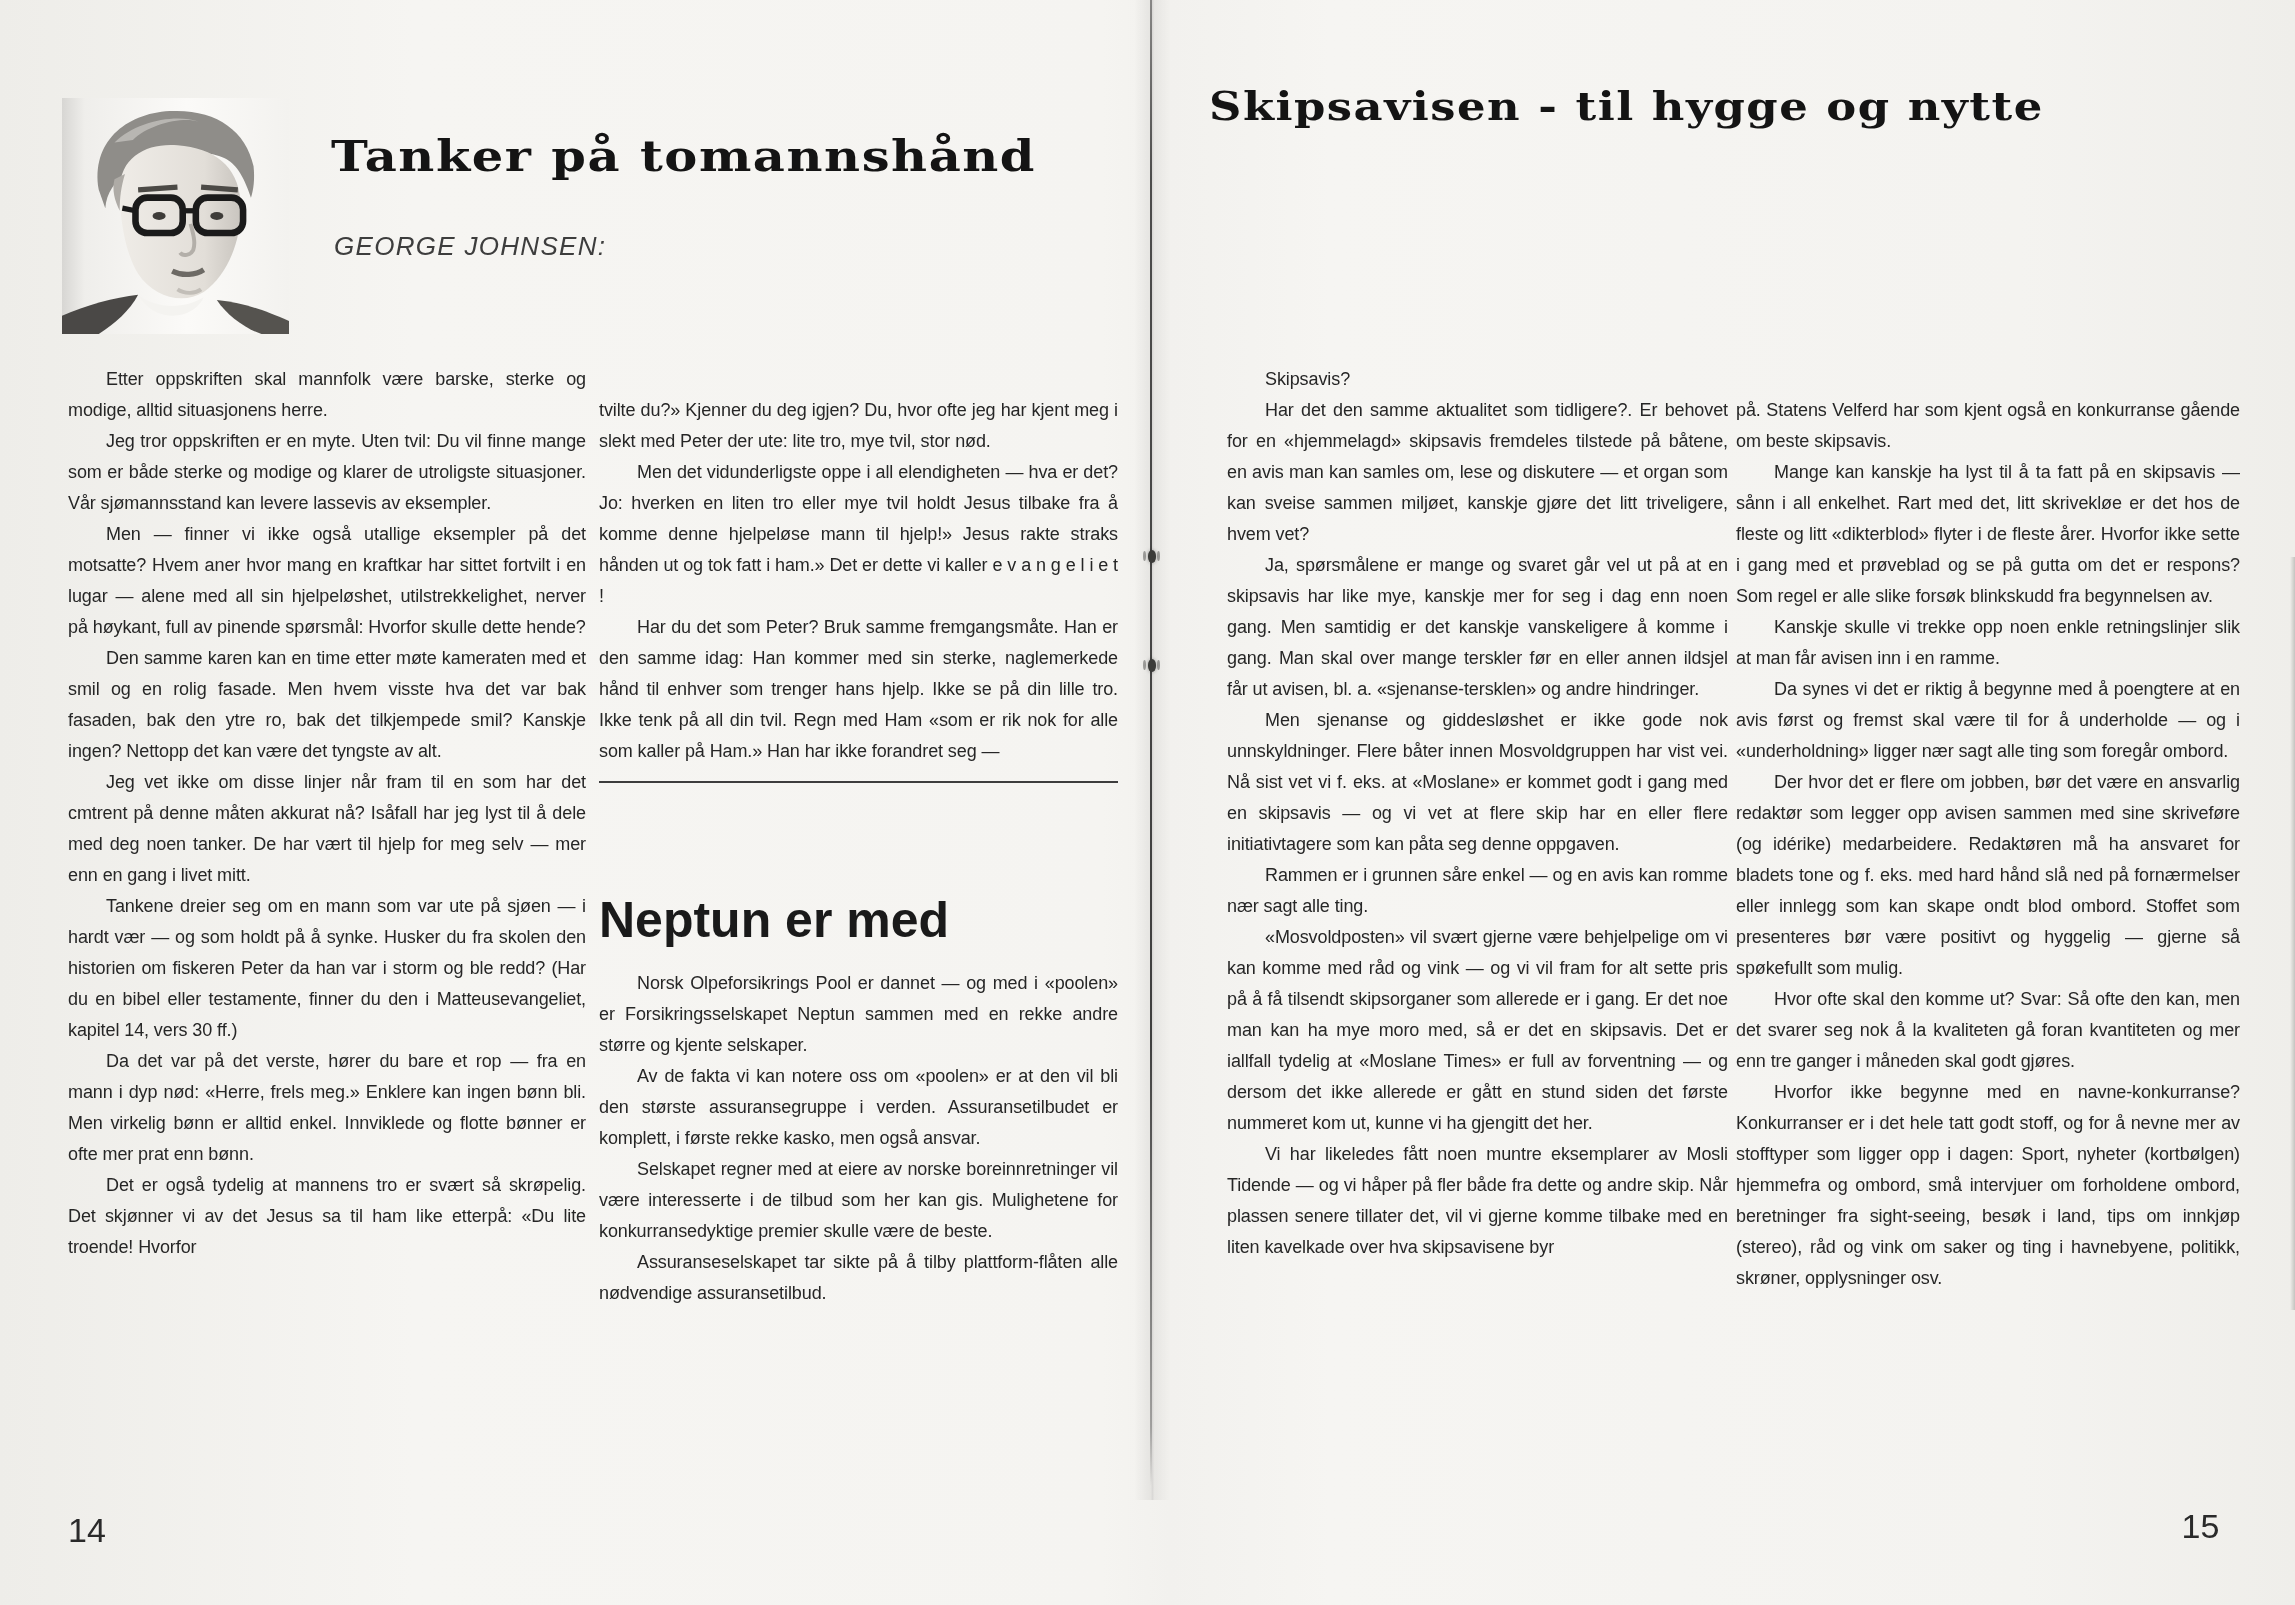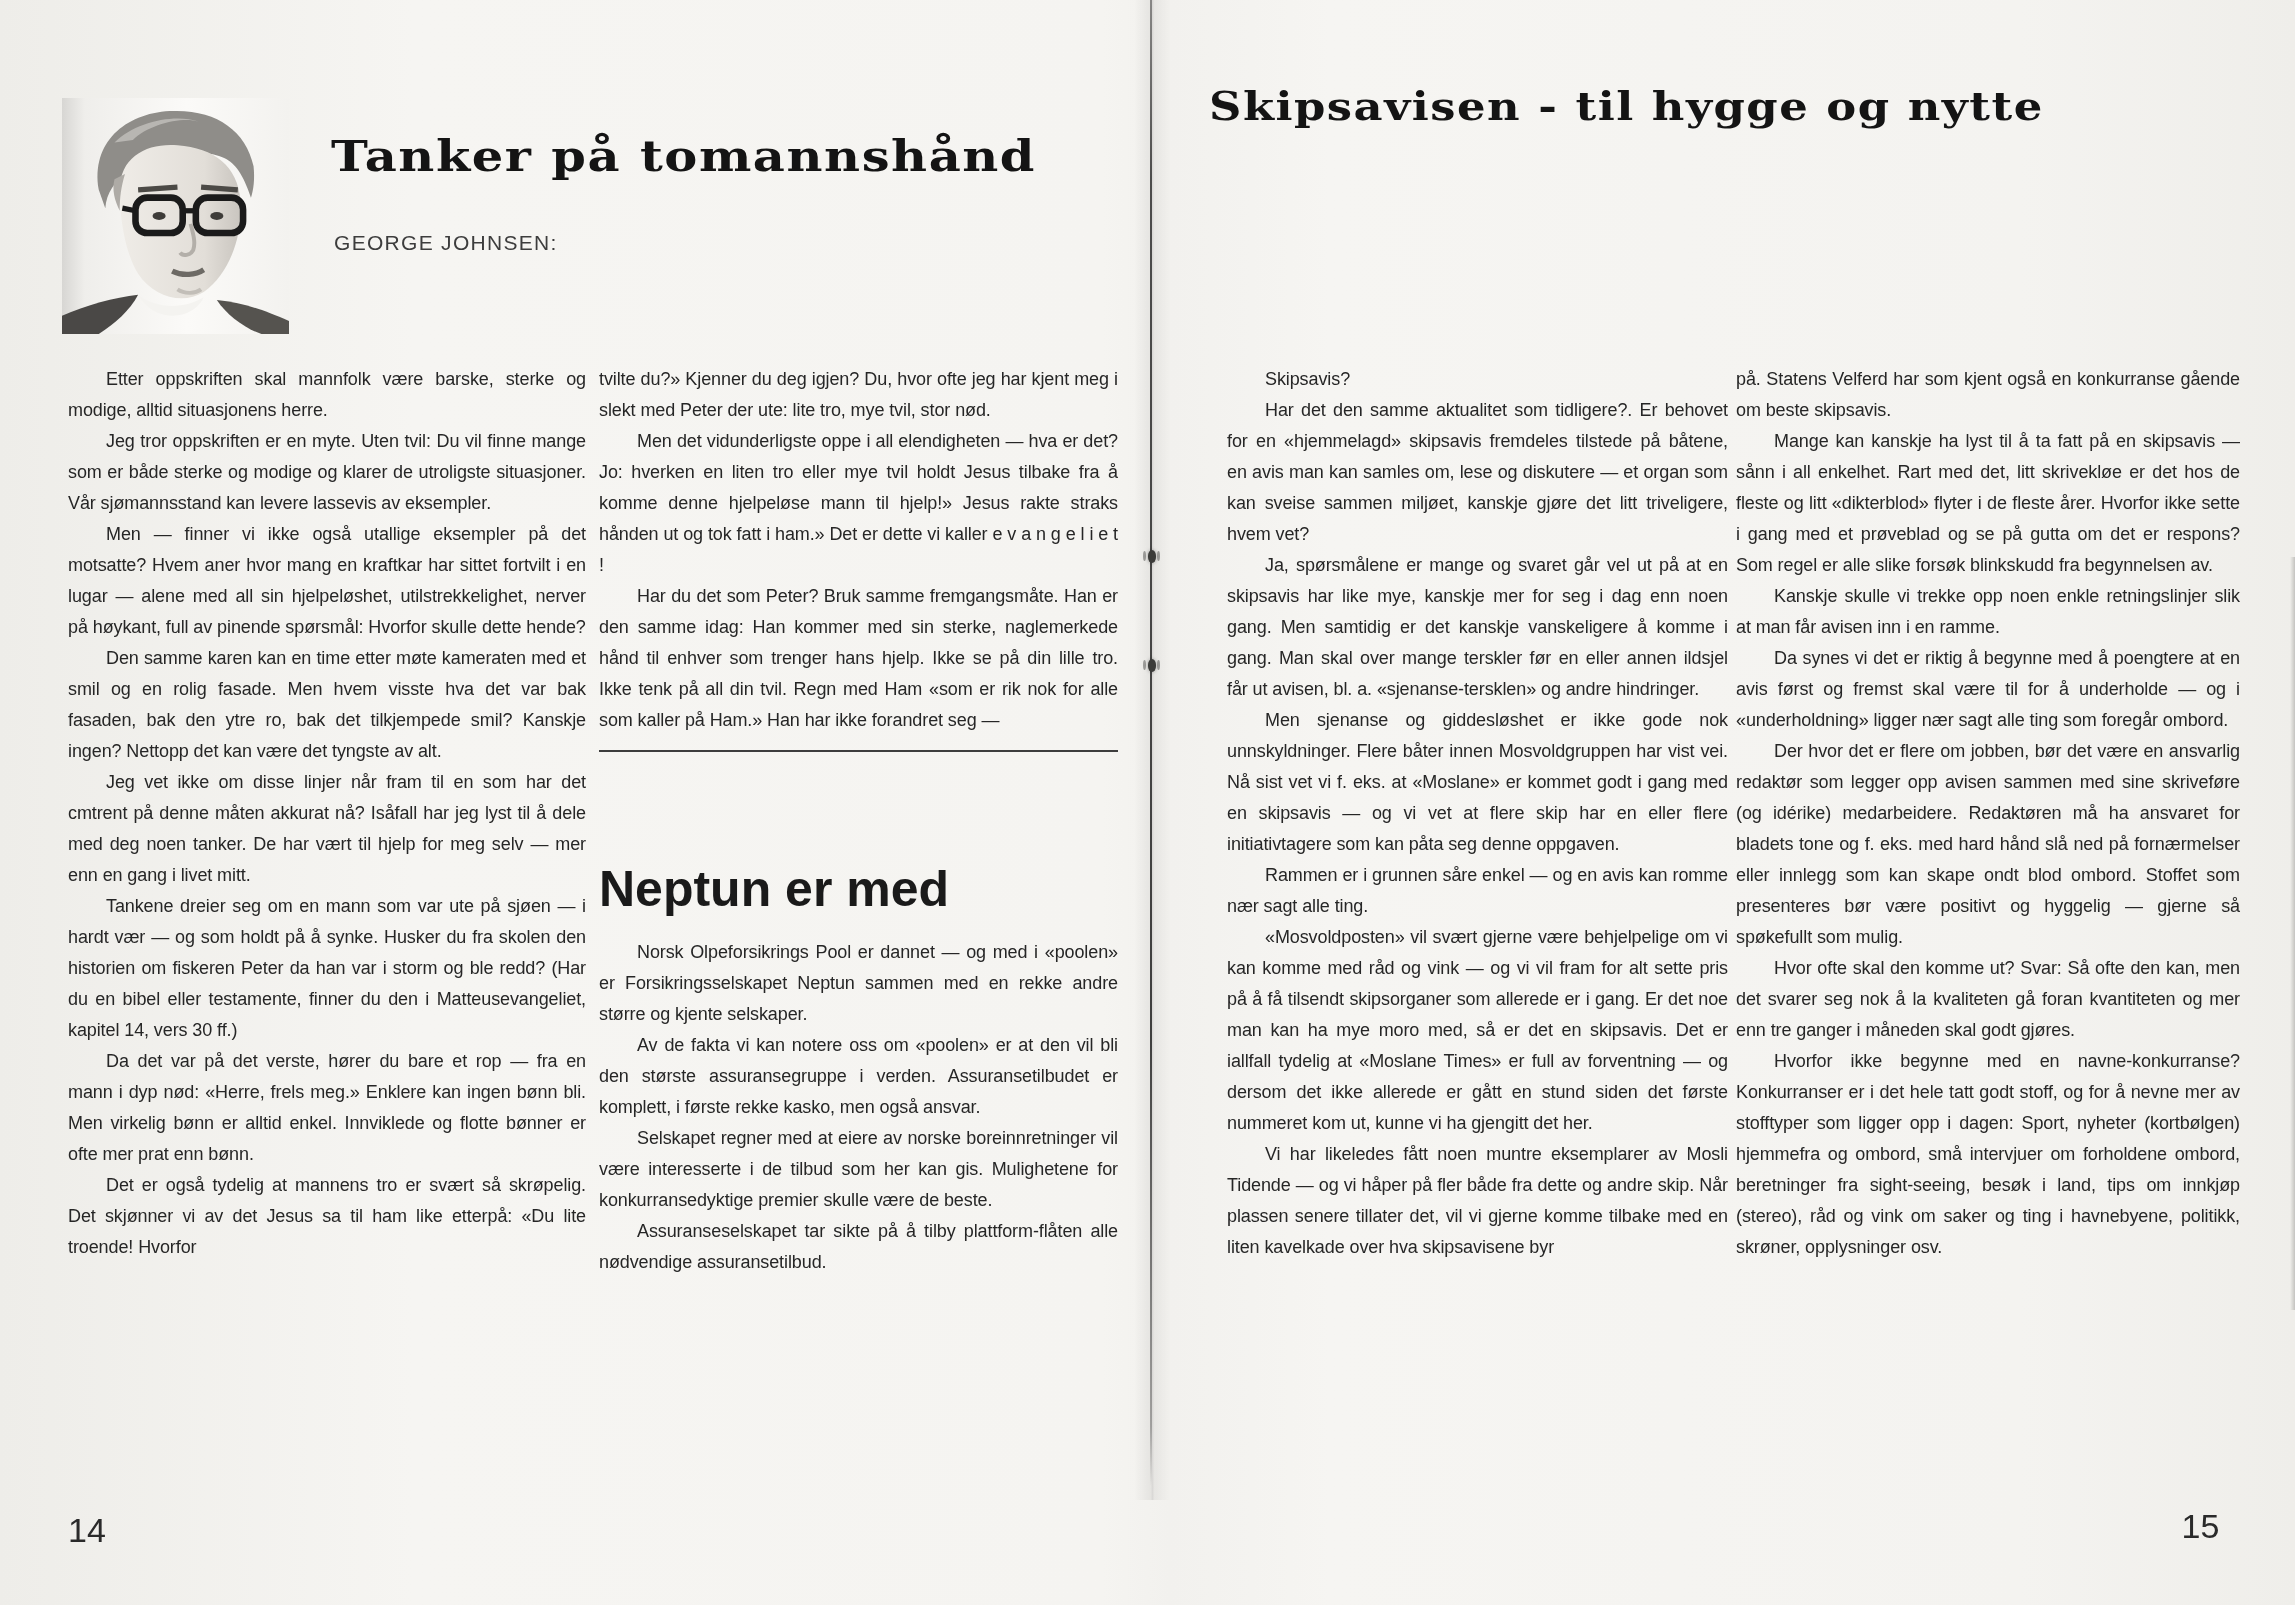--- a/index.html
+++ b/index.html
@@ -30,7 +30,7 @@
                  transform:scaleX(1.18); transform-origin:left top; }
   .title-right { position:absolute; left:1209px; top:83px; font-size:39px; letter-spacing:1.3px;
                  transform:scaleX(1.15); transform-origin:left top; }
-  .byline { position:absolute; left:334px; top:231px; font-size:21px; letter-spacing:1.3px; color:#3d3d3d; }
+  .byline { position:absolute; left:334px; top:231px; font-size:26px; letter-spacing:1.3px; color:#3d3d3d;font-style:italic; }
 
   .subhead { font-size:50px; font-weight:bold; color:#1a1a1a; letter-spacing:0; line-height:39px; }
 

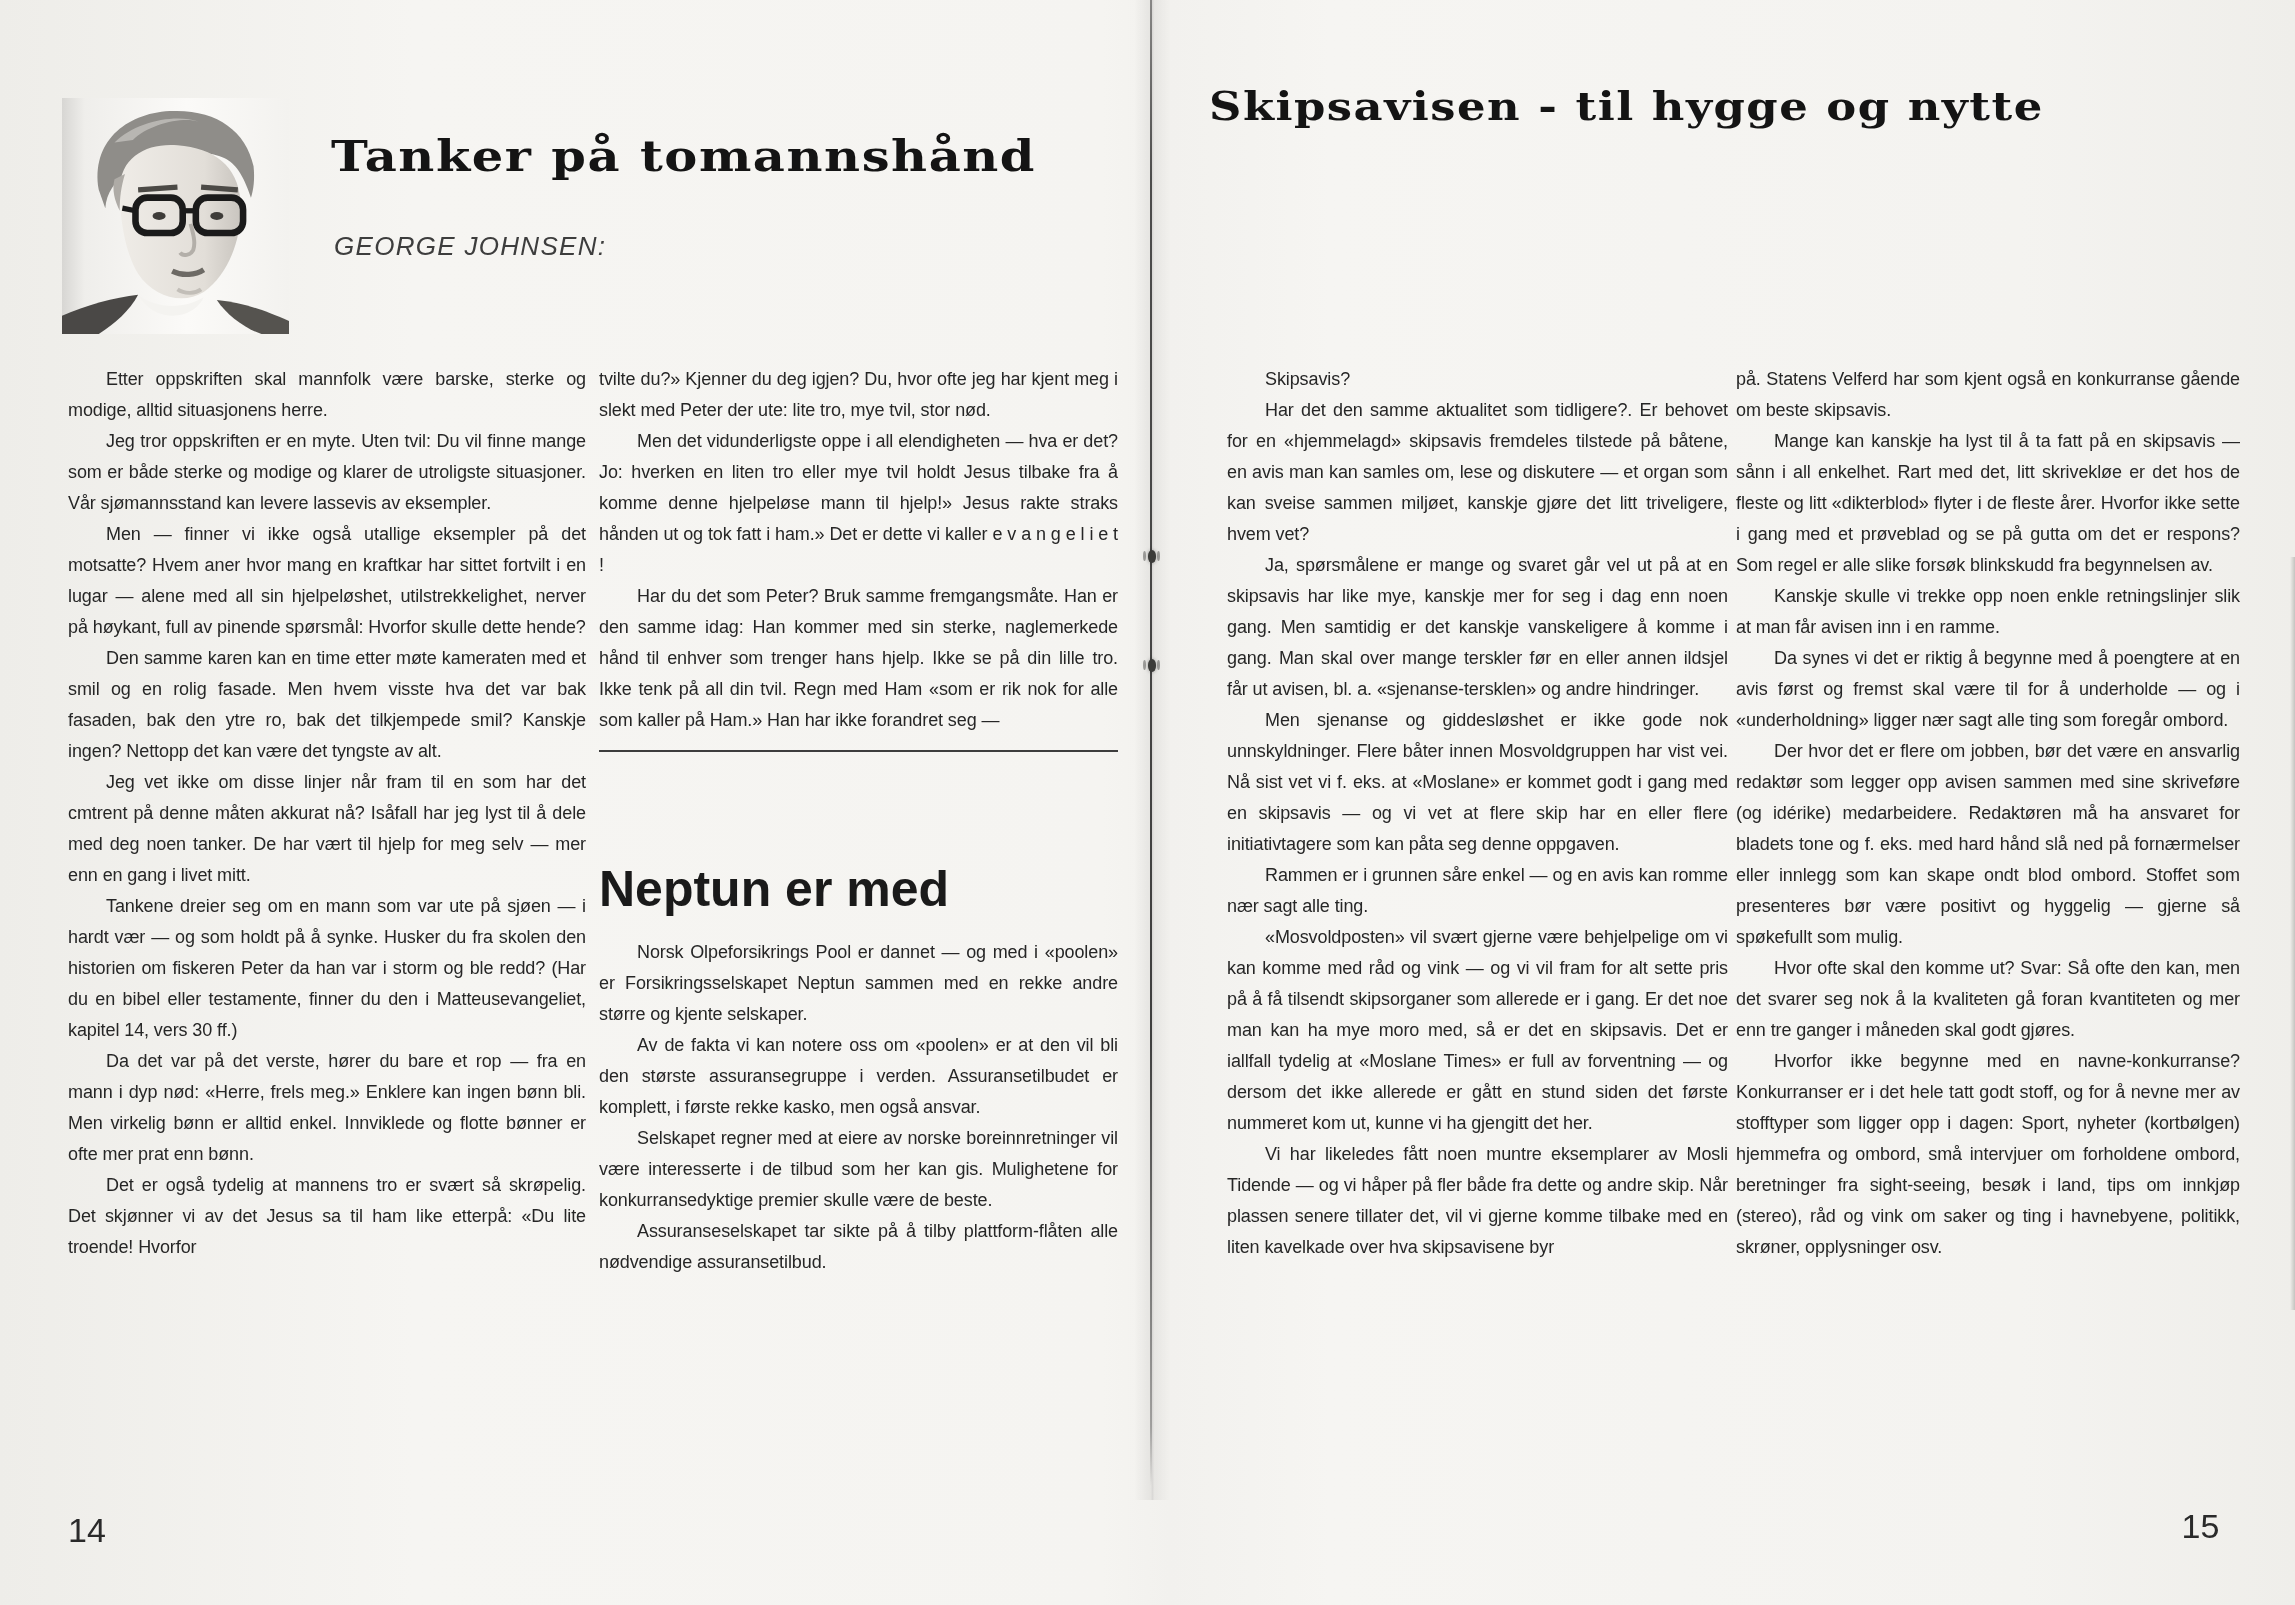--- a/index.html
+++ b/index.html
@@ -43,7 +43,7 @@
 
   .para { font-size:18px; line-height:31px; text-align:justify; text-indent:38px;
           letter-spacing:-0.1px; color:#262626; }
-  .para.cont { text-indent:0; }
+  .para.cont { text-indent:0;margin-top:31px; }
 
   .divider { border:none; border-top:2px solid #3d3d3d; margin-top:14.4px; width:100%; }
   .second-head { margin-top:118px; }

